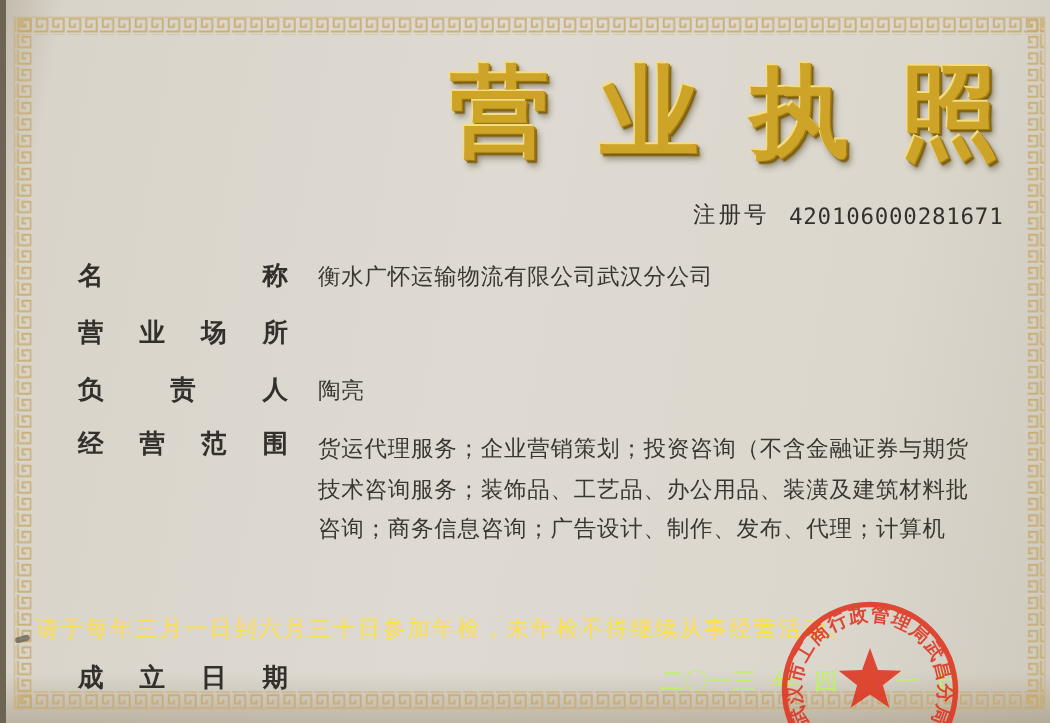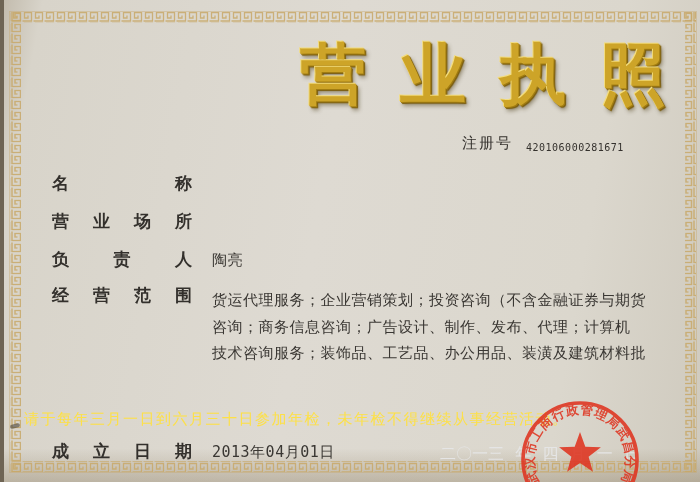--- a/index.html
+++ b/index.html
@@ -27,7 +27,7 @@
     color:#34312d;
   }
   .reg-label { font-size:15px; letter-spacing:2px; }
-  .reg-number { font-family:"DejaVu Sans Mono","Liberation Mono",monospace; font-size:10px; letter-spacing:0.5px; }
+  .reg-number { font-family:"DejaVu Sans Mono","Liberation Mono",monospace; font-size:15px; letter-spacing:0.5px; }
   .field-row { position:absolute; left:52px; display:flex; }
   .field-label {
     width:140px; display:flex; justify-content:space-between;

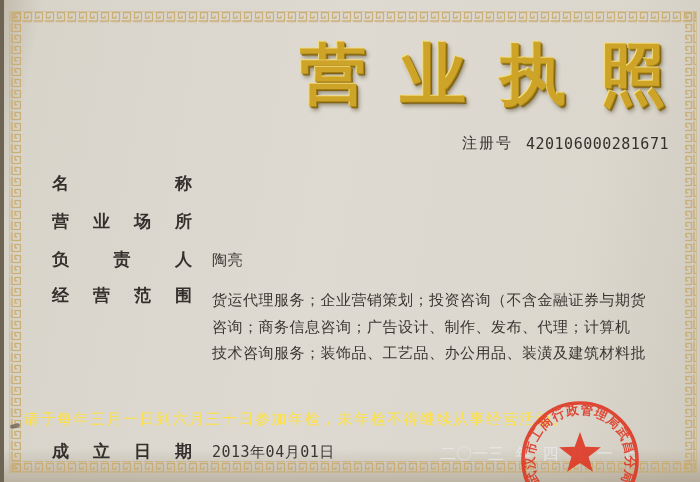--- a/index.html
+++ b/index.html
@@ -84,6 +84,7 @@
       <span>名</span>
       <span>称</span>
     </div>
+    <div class="field-value">衡水广怀运输物流有限公司武汉分公司</div>
   </div>
 
   <div class="field-row" style="top:210px;">

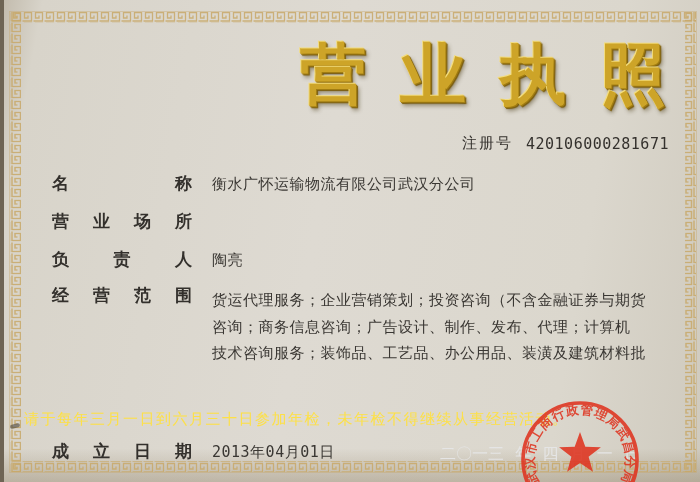--- a/index.html
+++ b/index.html
@@ -114,8 +114,8 @@
     </div>
     <div class="field-value scope-lines">
       <div>货运代理服务；企业营销策划；投资咨询（不含金融证券与期货</div>
+      <div>技术咨询服务；装饰品、工艺品、办公用品、装潢及建筑材料批</div>
       <div>咨询；商务信息咨询；广告设计、制作、发布、代理；计算机</div>
-      <div>技术咨询服务；装饰品、工艺品、办公用品、装潢及建筑材料批</div>
     </div>
   </div>
 

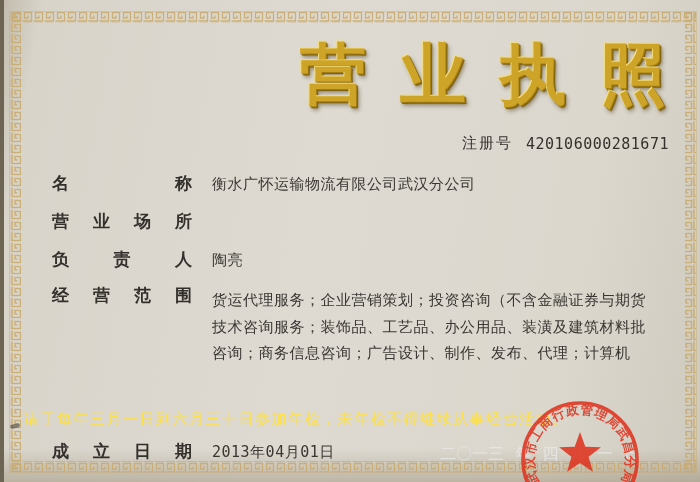--- a/index.html
+++ b/index.html
@@ -128,7 +128,6 @@
       <span>日</span>
       <span>期</span>
     </div>
-    <div class="field-value est-value">2013年04月01日</div>
   </div>
 
   <div class="issue-date">

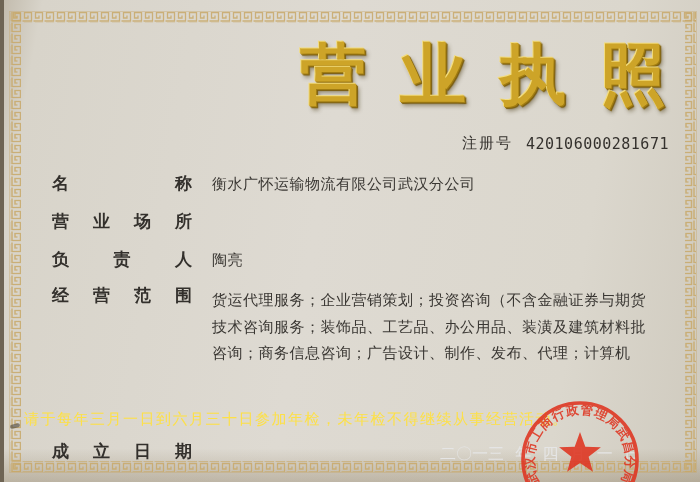--- a/index.html
+++ b/index.html
@@ -45,7 +45,7 @@
   .issue-date {
     position:absolute; left:440px; top:444px; width:200px;
     display:flex; justify-content:space-between;
-    font-size:16px; color:#e5e5e5;
+    font-size:16px; color:#bef264;
   }
   .seal { position:absolute; left:510px; top:392px; }
   .smudge { position:absolute; left:10px; top:424px; width:10px; height:4px; background:#4a453c; border-radius:2px; opacity:0.6; transform:rotate(-15deg); }

